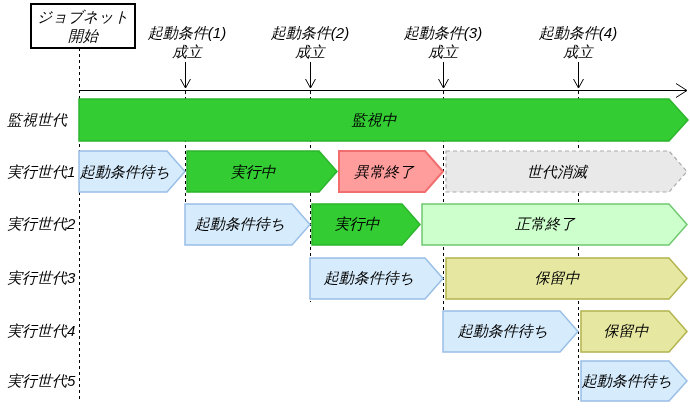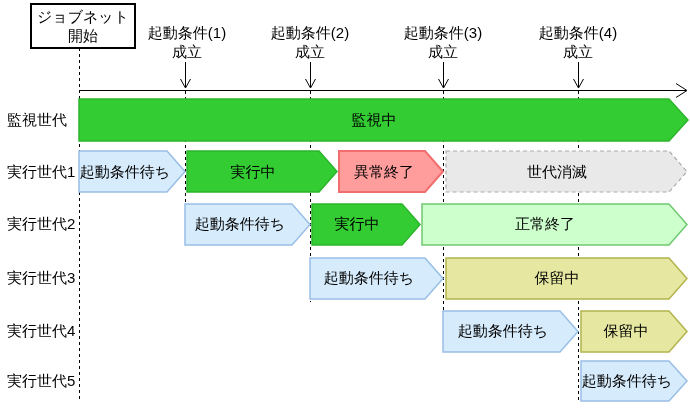--- a/index.html
+++ b/index.html
@@ -4,7 +4,7 @@
 <style>
   html,body{margin:0;padding:0;background:#ffffff;}
   #stage{position:relative;width:690px;height:408px;background:#ffffff;overflow:hidden;
-         font-family:"Liberation Sans",sans-serif;}
+         font-family:"Liberation Sans",sans-serif;font-style:italic;}
   svg{display:block;}
   .txt{font-family:"Liberation Sans","DejaVu Sans",sans-serif;fill:#000;font-size:15px;}
   .txt-mid{text-anchor:middle;}

